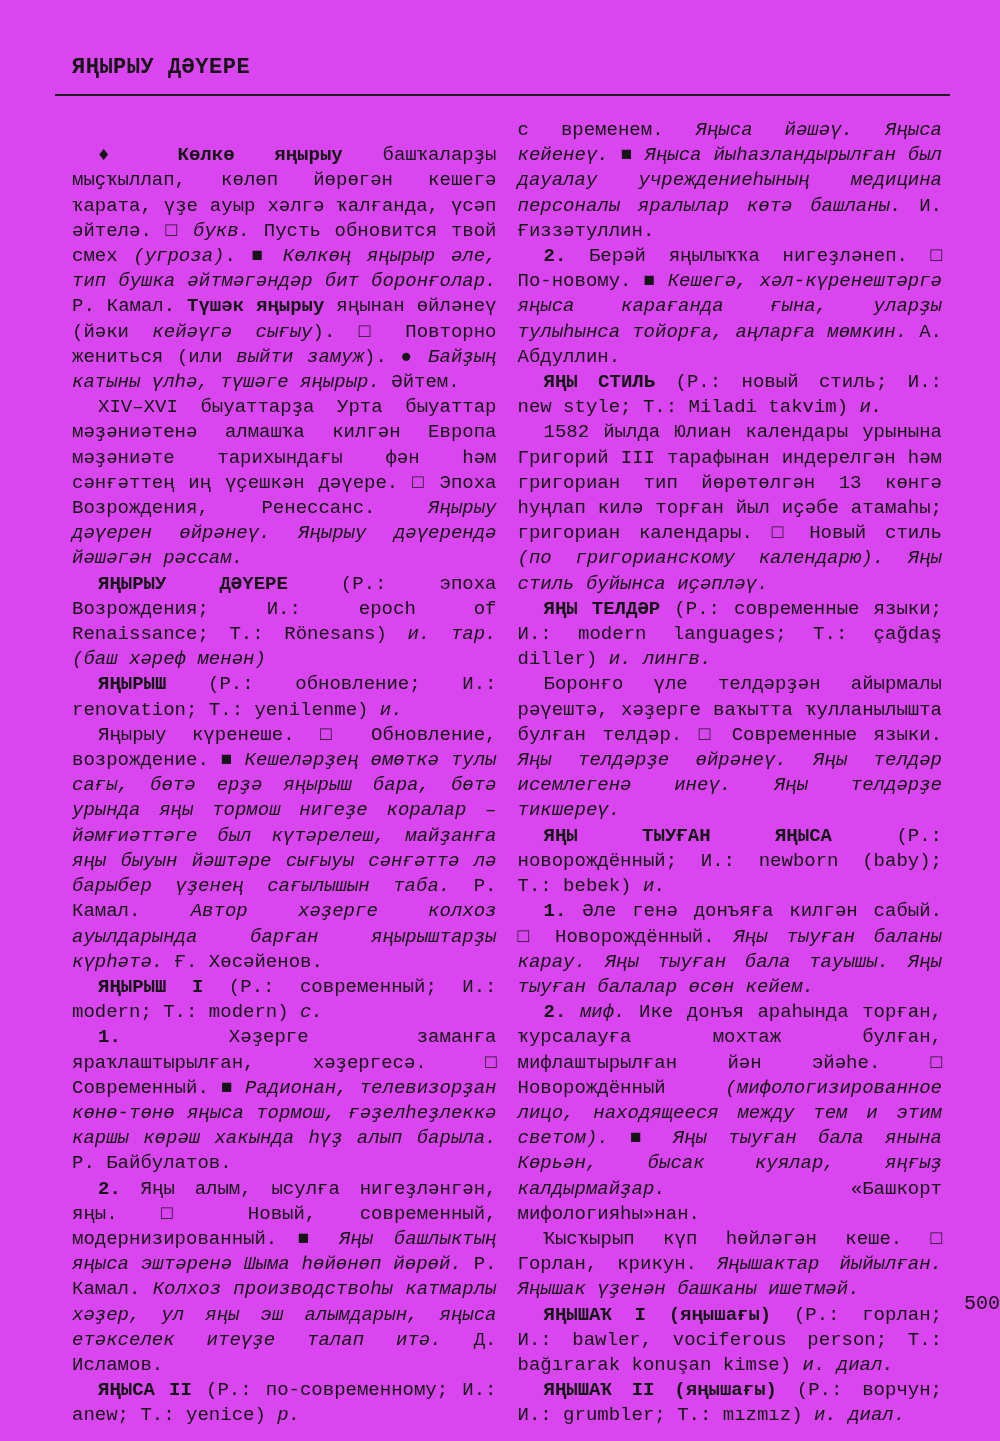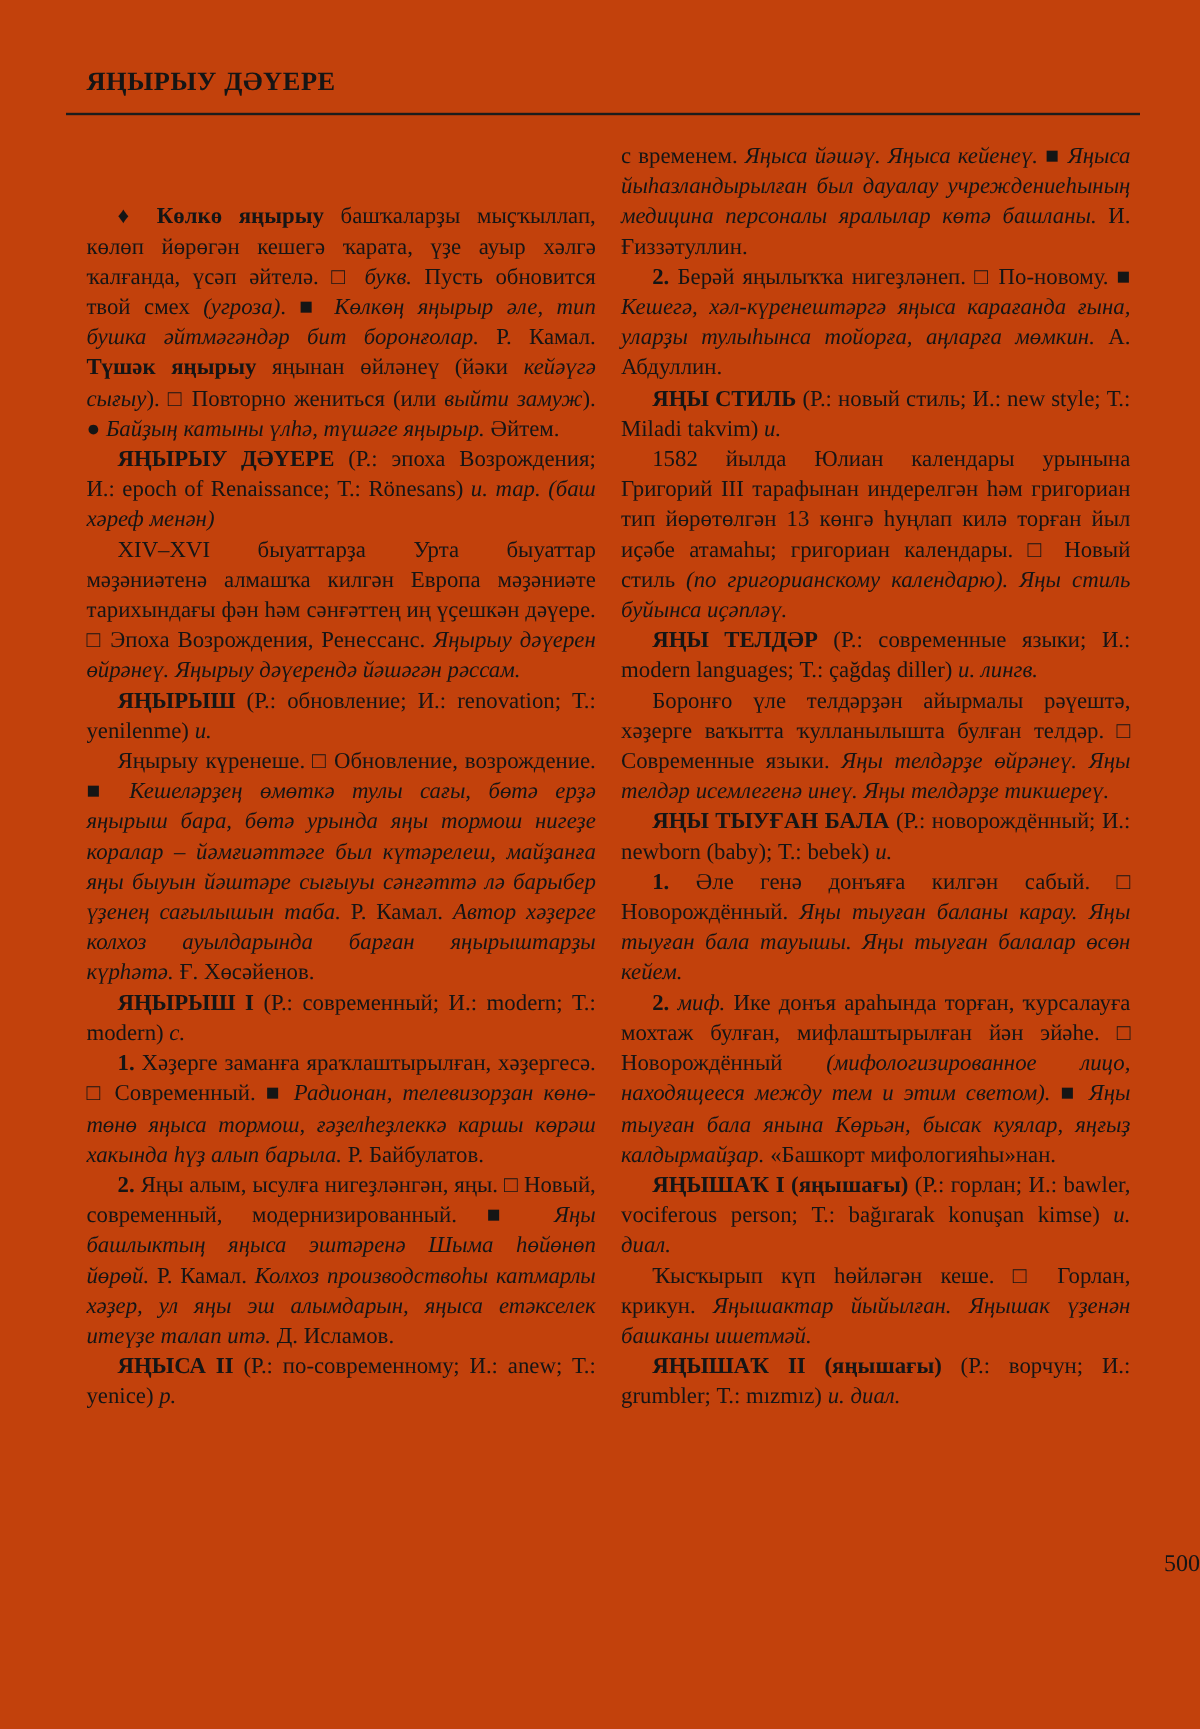--- a/index.html
+++ b/index.html
@@ -6,9 +6,9 @@
   .page {
     position:relative;
     width:1000px; height:1441px;
-    background:#c2410c;
+    background:#d946ef;
     color:#151515;
-    font-family:Liberation Serif, serif;
+    font-family:Liberation Mono, monospace;
     box-sizing:border-box;
     padding:55px 58px 0 72px;
     overflow:hidden;

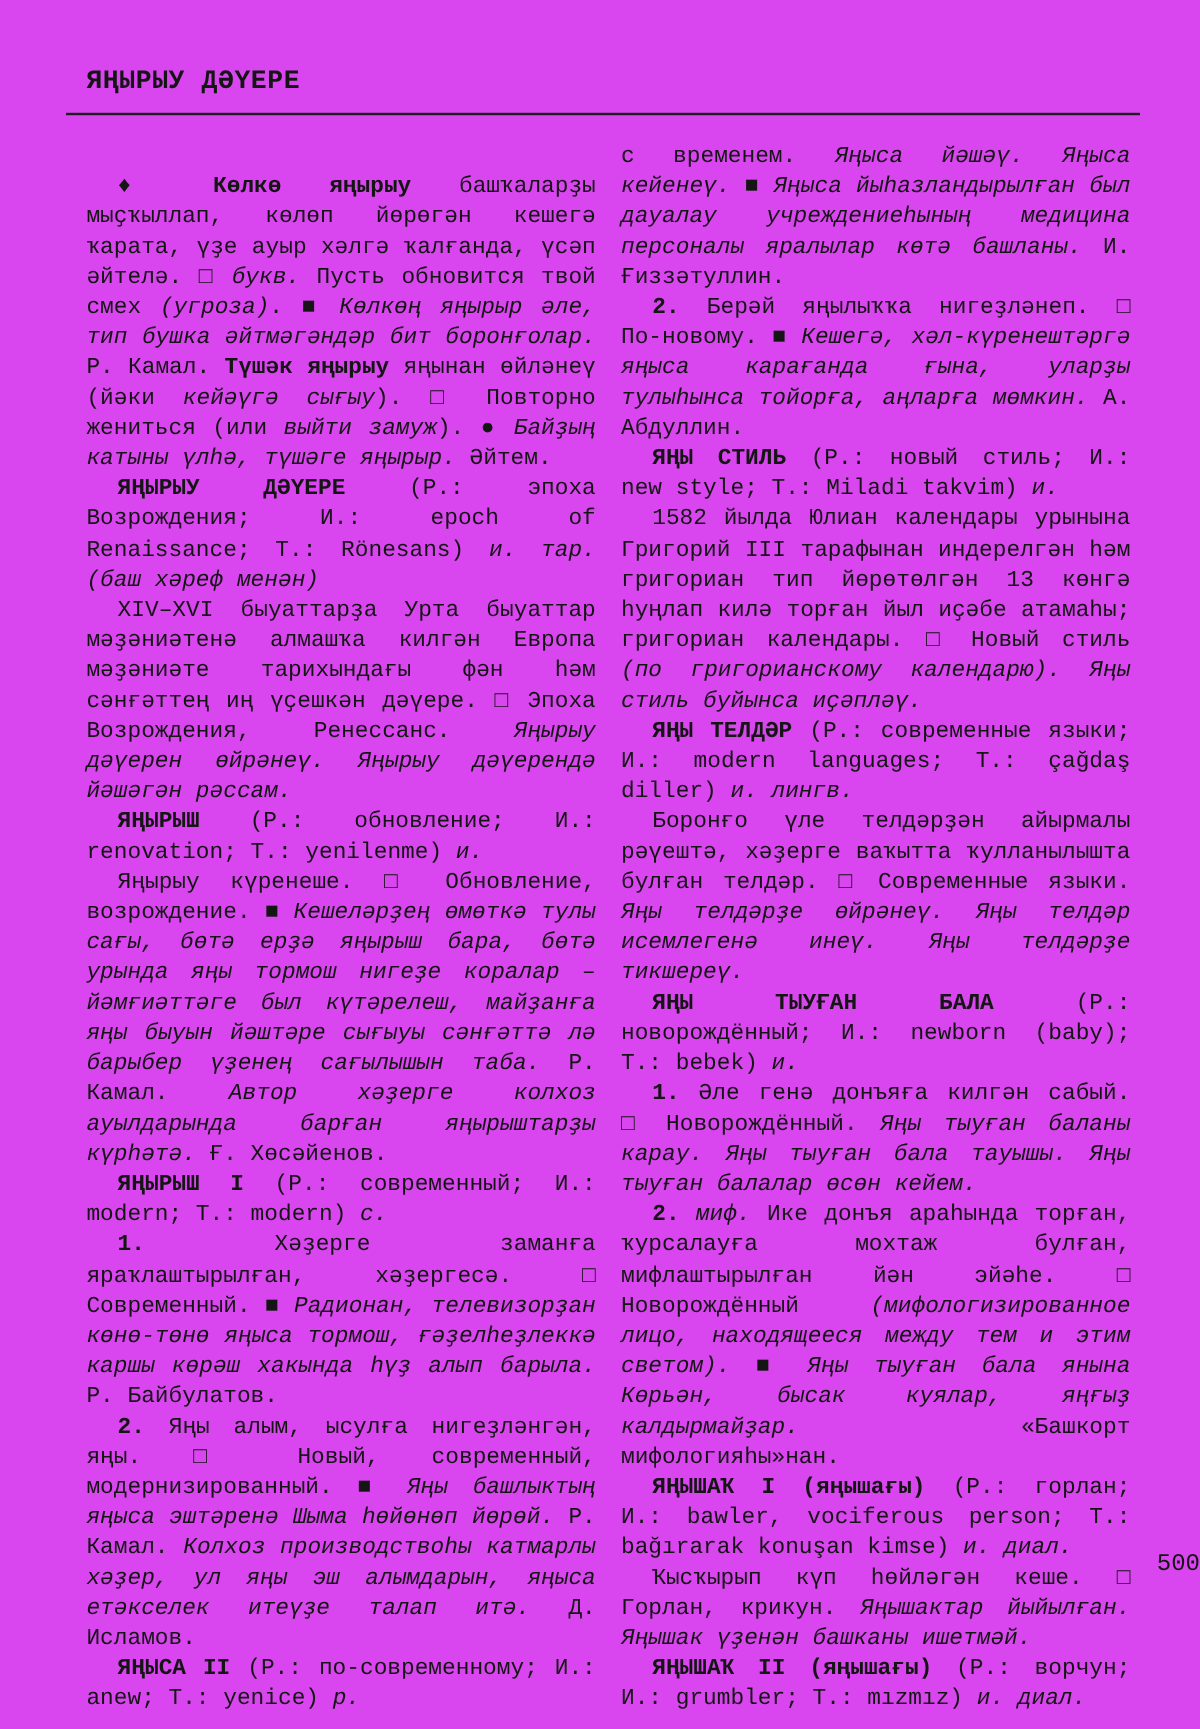--- a/index.html
+++ b/index.html
@@ -59,8 +59,8 @@
   <main class="columns">
     <div class="col" id="col-left">
         <p class="para indent"><span>♦ </span><span class="b">Көлкө яңырыу</span><span> башҡаларҙы мыҫҡыллап, көлөп йөрөгән кешегә ҡарата, үҙе ауыр хәлгә ҡалғанда, үсәп әйтелә. □ </span><span class="i">букв.</span><span> Пусть обновится твой смех </span><span class="i">(угроза)</span><span>. ■ </span><span class="i">Көлкөң яңырыр әле, тип бушка әйтмәгәндәр бит боронғолар.</span><span> Р. Камал. </span><span class="b">Түшәк яңырыу</span><span> яңынан өйләнеү (йәки </span><span class="i">кейәүгә сығыу</span><span>). □ Повторно жениться (или </span><span class="i">выйти замуж</span><span>). ● </span><span class="i">Байҙың катыны үлһә, түшәге яңырыр.</span><span> Әйтем.</span></p>
+        <p class="para indent"><span>XIV–XVI быуаттарҙа Урта быуаттар мәҙәниәтенә алмашҡа килгән Европа мәҙәниәте тарихындағы фән һәм сәнғәттең иң үҫешкән дәүере. □ Эпоха Возрождения, Ренессанс. </span><span class="i">Яңырыу дәүерен өйрәнеү. Яңырыу дәүерендә йәшәгән рәссам.</span></p>
         <p class="para indent"><span class="b">ЯҢЫРЫУ ДӘҮЕРЕ</span><span> (Р.: эпоха Возрождения; И.: epoch of Renaissance; Т.: Rönesans) </span><span class="i">и. тар. (баш хәреф менән)</span></p>
-        <p class="para indent"><span>XIV–XVI быуаттарҙа Урта быуаттар мәҙәниәтенә алмашҡа килгән Европа мәҙәниәте тарихындағы фән һәм сәнғәттең иң үҫешкән дәүере. □ Эпоха Возрождения, Ренессанс. </span><span class="i">Яңырыу дәүерен өйрәнеү. Яңырыу дәүерендә йәшәгән рәссам.</span></p>
         <p class="para indent"><span class="b">ЯҢЫРЫШ</span><span> (Р.: обновление; И.: renovation; Т.: yenilenme) </span><span class="i">и.</span></p>
         <p class="para indent"><span>Яңырыу күренеше. □ Обновление, возрождение. ■ </span><span class="i">Кешеләрҙең өмөткә тулы сағы, бөтә ерҙә яңырыш бара, бөтә урында яңы тормош нигеҙе коралар – йәмғиәттәге был күтәрелеш, майҙанға яңы быуын йәштәре сығыуы сәнғәттә лә барыбер үҙенең сағылышын таба.</span><span> Р. Камал. </span><span class="i">Автор хәҙерге колхоз ауылдарында барған яңырыштарҙы күрһәтә.</span><span> Ғ. Хөсәйенов.</span></p>
         <p class="para indent"><span class="b">ЯҢЫРЫШ I</span><span> (Р.: современный; И.: modern; Т.: modern) </span><span class="i">с.</span></p>

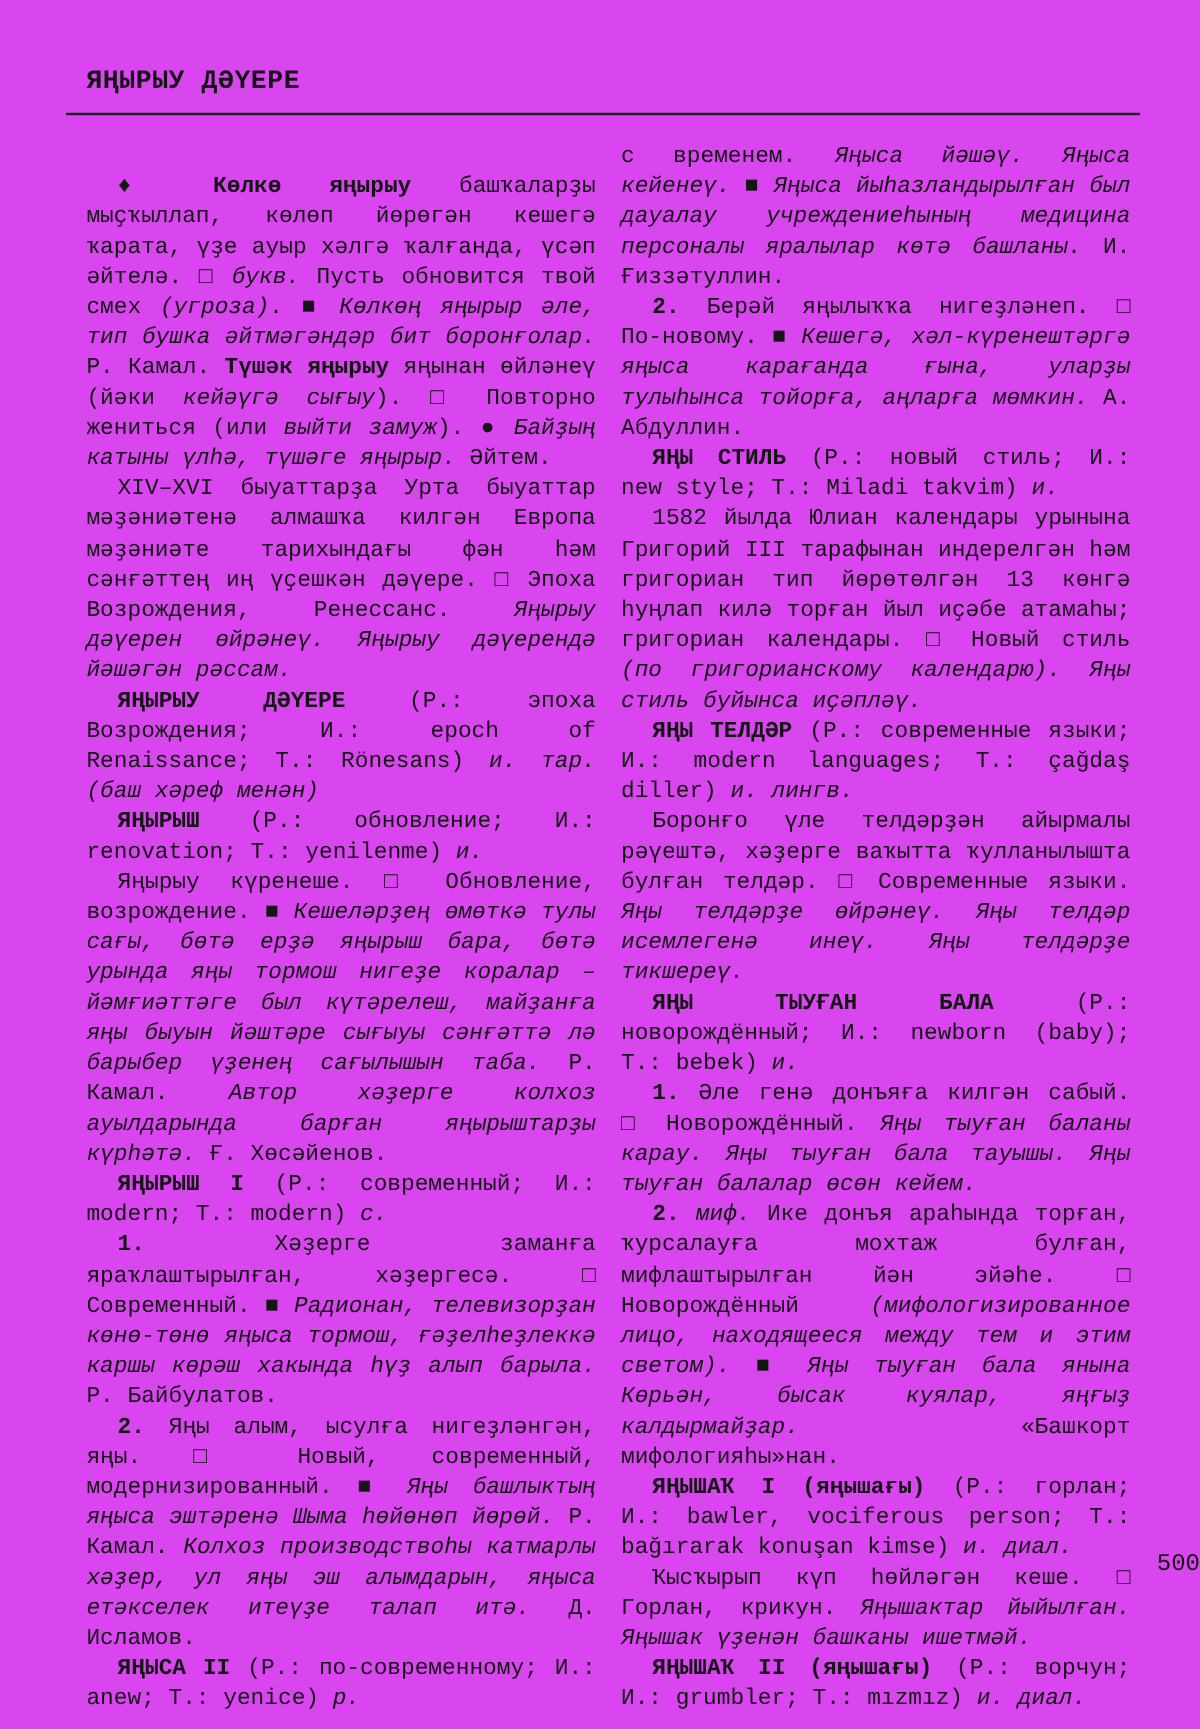--- a/index.html
+++ b/index.html
@@ -75,7 +75,7 @@
         <p class="para indent"><span>1582 йылда Юлиан календары урынына Григорий III тарафынан индерелгән һәм григориан тип йөрөтөлгән 13 көнгә һуңлап килә торған йыл иҫәбе атамаһы; григориан календары. □ Новый стиль </span><span class="i">(по григорианскому календарю). Яңы стиль буйынса иҫәпләү.</span></p>
         <p class="para indent"><span class="b">ЯҢЫ ТЕЛДӘР</span><span> (Р.: современные языки; И.: modern languages; Т.: çağdaş diller) </span><span class="i">и. лингв.</span></p>
         <p class="para indent"><span>Боронғо үле телдәрҙән айырмалы рәүештә, хәҙерге ваҡытта ҡулланылышта булған телдәр. □ Современные языки. </span><span class="i">Яңы телдәрҙе өйрәнеү. Яңы телдәр исемлегенә инеү. Яңы телдәрҙе тикшереү.</span></p>
-        <p class="para indent"><span class="b">ЯҢЫ ТЫУҒАН БАЛА</span><span> (Р.: новорождённый; И.: newborn (baby); Т.: bebek) </span><span class="i">и.</span></p>
+        <p class="para indent"><span class="b">ЯҢЫ ТЫУҒАН ЯҢЫСА</span><span> (Р.: новорождённый; И.: newborn (baby); Т.: bebek) </span><span class="i">и.</span></p>
         <p class="para indent"><span class="b">1.</span><span> Әле генә донъяға килгән сабый. □ Новорождённый. </span><span class="i">Яңы тыуған баланы карау. Яңы тыуған бала тауышы. Яңы тыуған балалар өсөн кейем.</span></p>
         <p class="para indent"><span class="b">2.</span><span> </span><span class="i">миф.</span><span> Ике донъя араһында торған, ҡурсалауға мохтаж булған, мифлаштырылған йән эйәһе. □ Новорождённый </span><span class="i">(мифологизированное лицо, находящееся между тем и этим светом).</span><span> ■ </span><span class="i">Яңы тыуған бала янына Көрьән, бысак куялар, яңғыҙ калдырмайҙар.</span><span> «Башкорт мифологияһы»нан.</span></p>
         <p class="para indent"><span class="b">ЯҢЫШАҠ I (яңышағы)</span><span> (Р.: горлан; И.: bawler, vociferous person; Т.: bağırarak konuşan kimse) </span><span class="i">и. диал.</span></p>

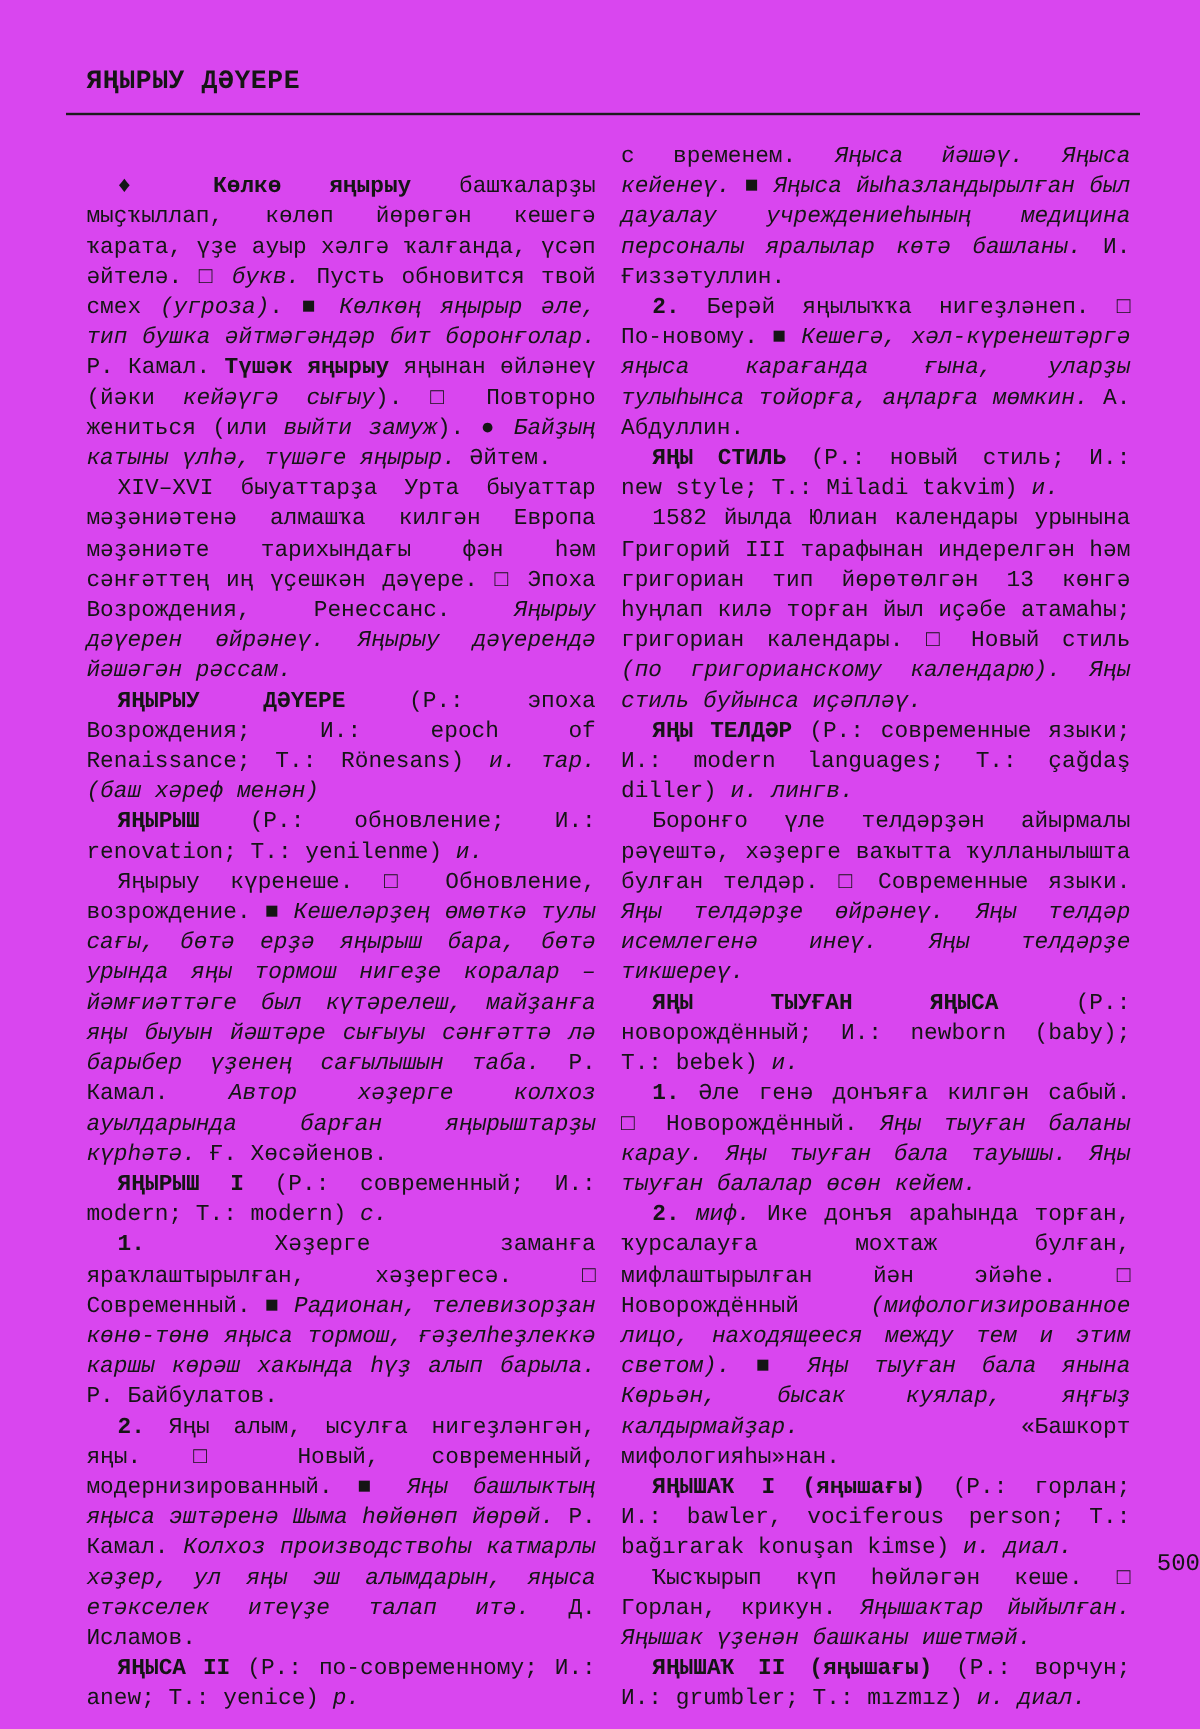--- a/index.html
+++ b/index.html
@@ -78,8 +78,8 @@
         <p class="para indent"><span class="b">ЯҢЫ ТЫУҒАН ЯҢЫСА</span><span> (Р.: новорождённый; И.: newborn (baby); Т.: bebek) </span><span class="i">и.</span></p>
         <p class="para indent"><span class="b">1.</span><span> Әле генә донъяға килгән сабый. □ Новорождённый. </span><span class="i">Яңы тыуған баланы карау. Яңы тыуған бала тауышы. Яңы тыуған балалар өсөн кейем.</span></p>
         <p class="para indent"><span class="b">2.</span><span> </span><span class="i">миф.</span><span> Ике донъя араһында торған, ҡурсалауға мохтаж булған, мифлаштырылған йән эйәһе. □ Новорождённый </span><span class="i">(мифологизированное лицо, находящееся между тем и этим светом).</span><span> ■ </span><span class="i">Яңы тыуған бала янына Көрьән, бысак куялар, яңғыҙ калдырмайҙар.</span><span> «Башкорт мифологияһы»нан.</span></p>
+        <p class="para indent"><span>Ҡысҡырып күп һөйләгән кеше. □ Горлан, крикун. </span><span class="i">Яңышактар йыйылған. Яңышак үҙенән башканы ишетмәй.</span></p>
         <p class="para indent"><span class="b">ЯҢЫШАҠ I (яңышағы)</span><span> (Р.: горлан; И.: bawler, vociferous person; Т.: bağırarak konuşan kimse) </span><span class="i">и. диал.</span></p>
-        <p class="para indent"><span>Ҡысҡырып күп һөйләгән кеше. □ Горлан, крикун. </span><span class="i">Яңышактар йыйылған. Яңышак үҙенән башканы ишетмәй.</span></p>
         <p class="para indent"><span class="b">ЯҢЫШАҠ II (яңышағы)</span><span> (Р.: ворчун; И.: grumbler; Т.: mızmız) </span><span class="i">и. диал.</span></p>
       </div>
   </main>

